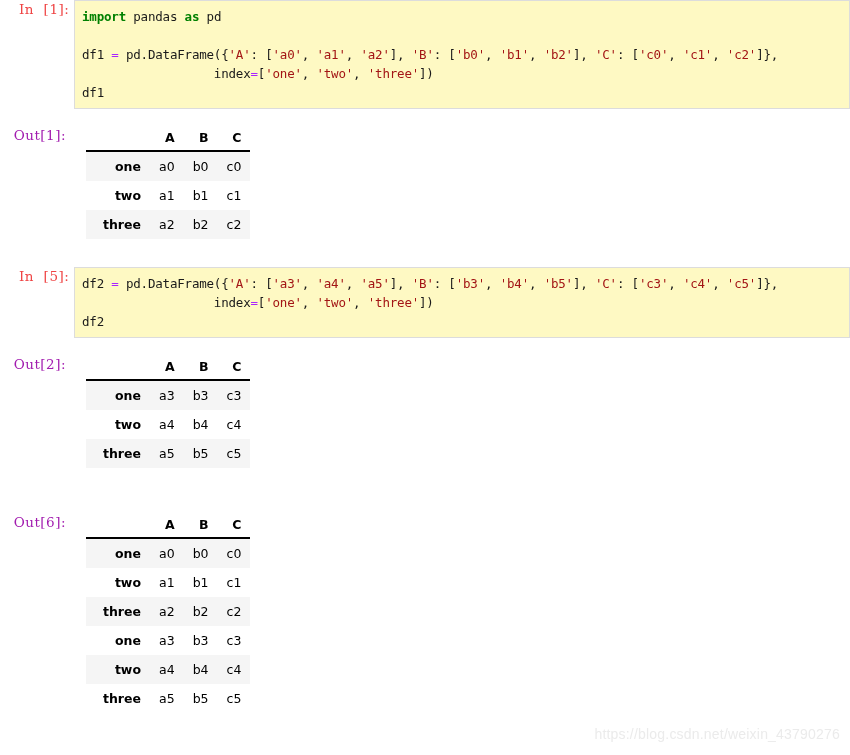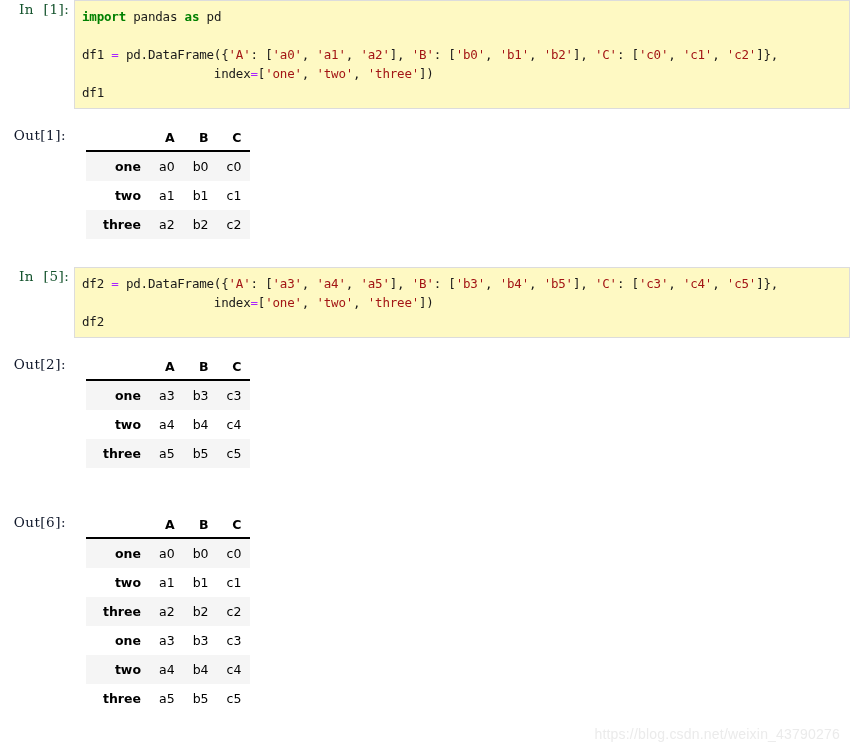--- a/index.html
+++ b/index.html
@@ -39,7 +39,7 @@
     -webkit-font-smoothing: none;
   }
   .prompt-in {
-    color: #14532d;
+    color: #ef4444;
     padding-left: 19px;
   }
   .prompt-out {

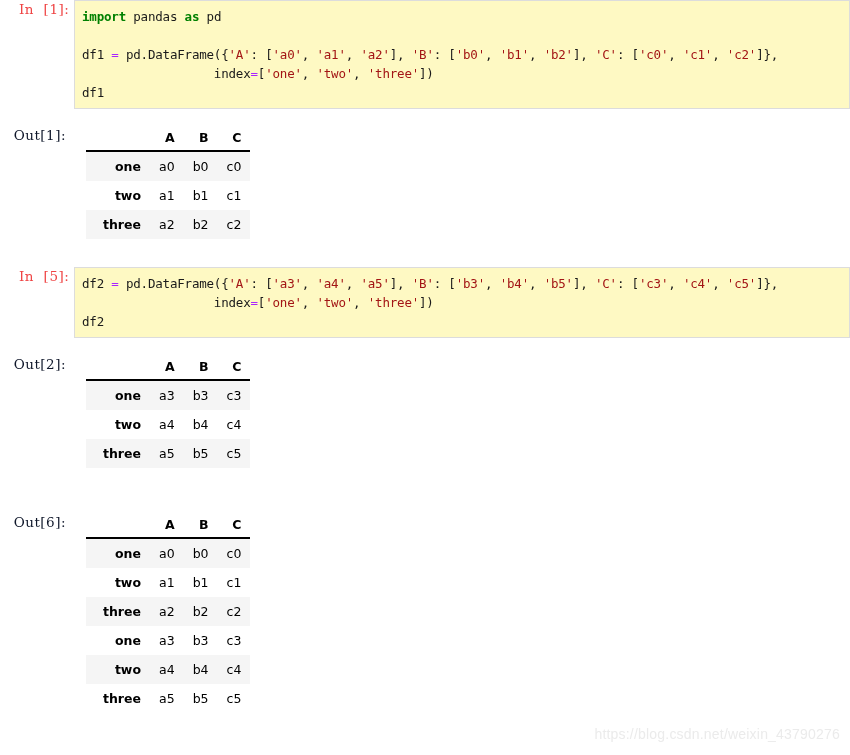--- a/index.html
+++ b/index.html
@@ -43,7 +43,7 @@
     padding-left: 19px;
   }
   .prompt-out {
-    color: #0f172a;
+    color: #a21caf;
   }
 
   

